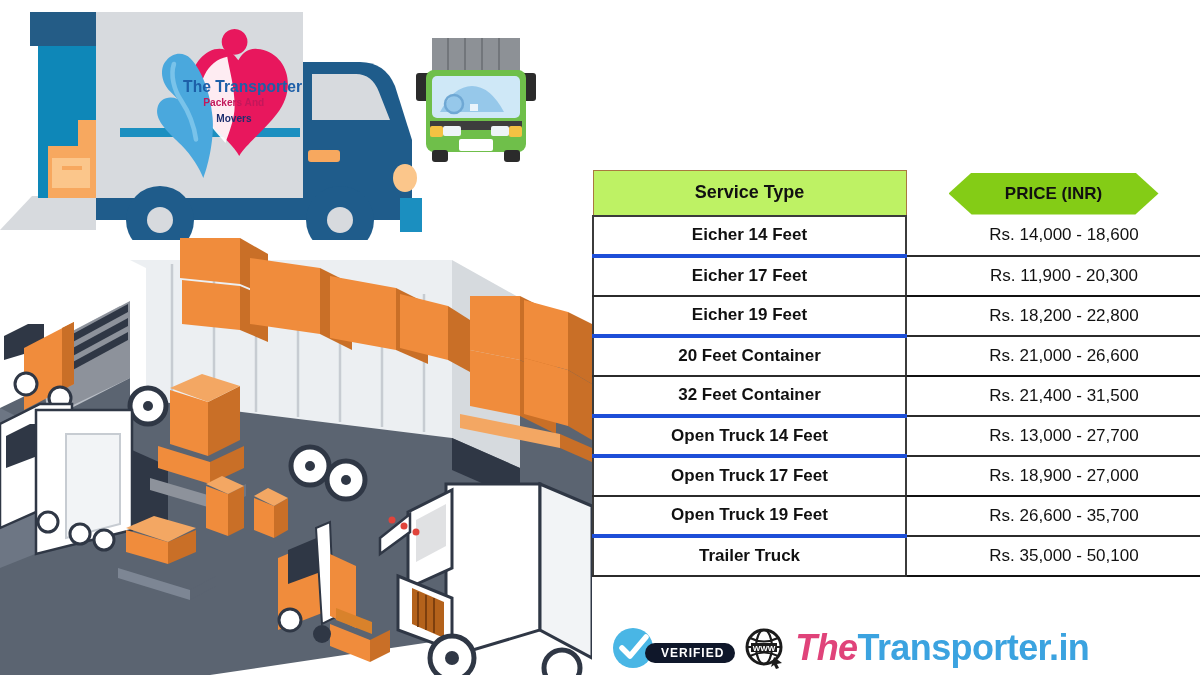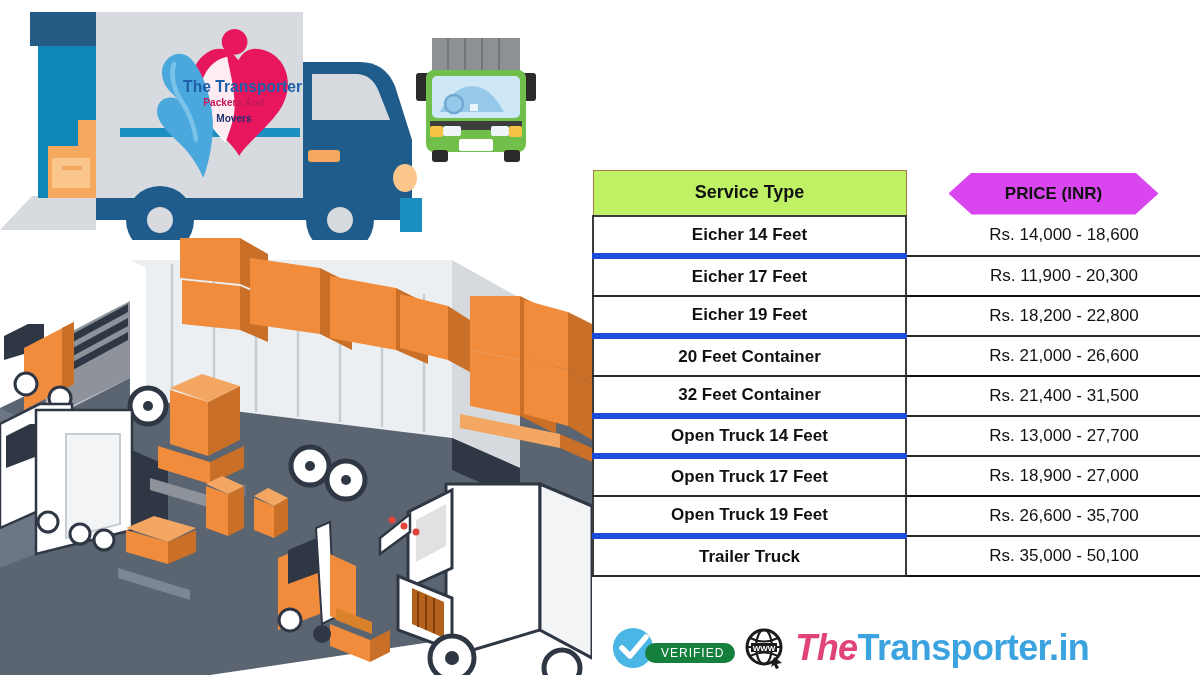--- a/index.html
+++ b/index.html
@@ -43,7 +43,7 @@
   .hex {
     position: absolute; left: 42px; top: 2px;
     width: 210px; height: 42px;
-    background: #d946ef;
+    background: #84cc16;
     clip-path: polygon(0% 50%, 11% 0%, 89% 0%, 100% 50%, 89% 100%, 11% 100%);
     display: flex; align-items: center; justify-content: center;
     font-size: 17px; font-weight: bold; color: #111;

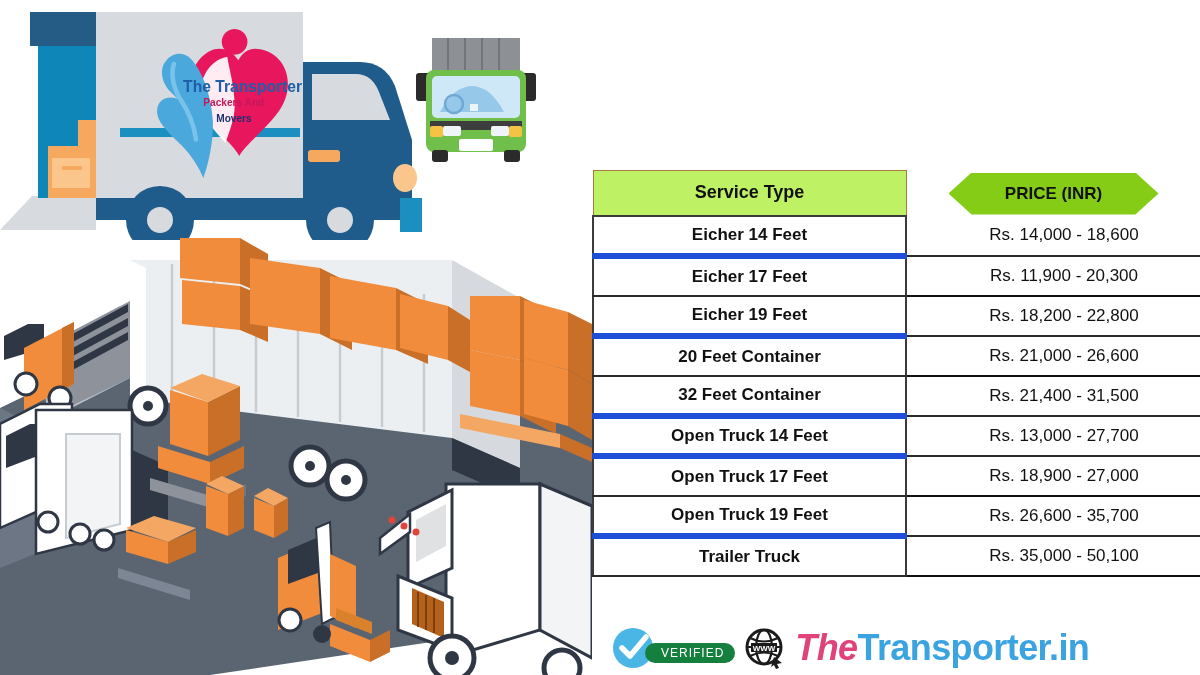--- a/index.html
+++ b/index.html
@@ -53,7 +53,7 @@
     height: 40px;
     border-left: 2px solid #3b3b3b;
     border-right: 2px solid #3b3b3b;
-    border-bottom: 6px solid #1d4ed8;
+    border-bottom: 4px solid #1d4ed8;
     text-align: center; vertical-align: middle;
     font-size: 17px; font-weight: bold; color: #111;
   }

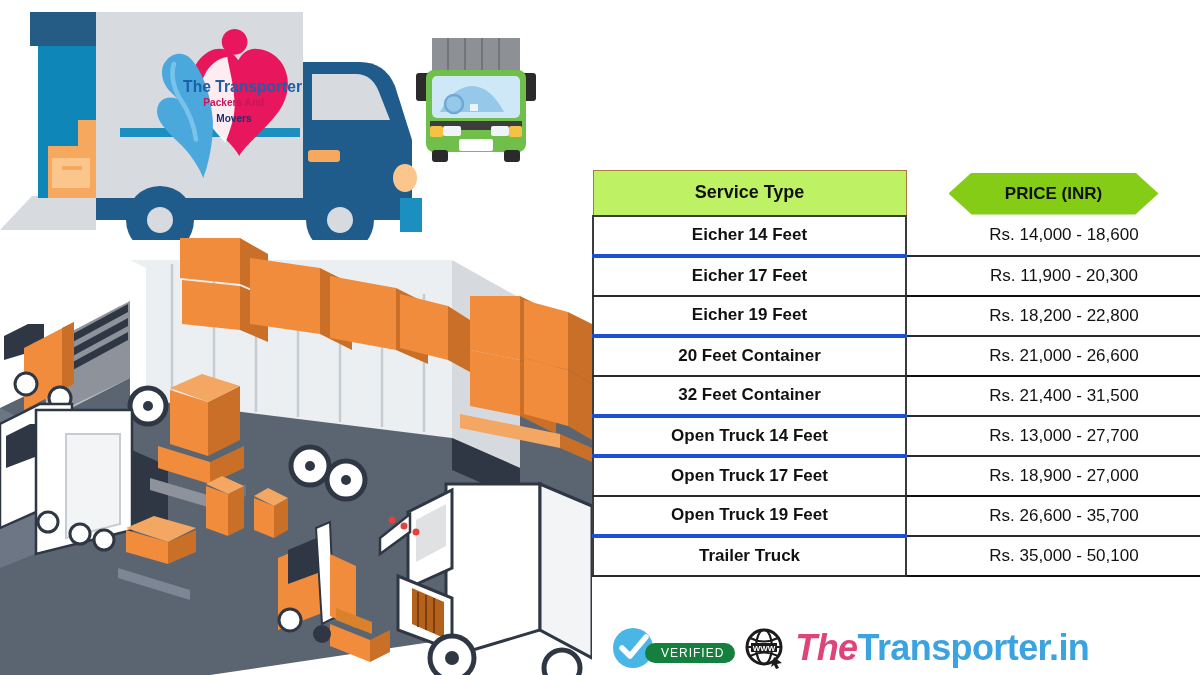--- a/index.html
+++ b/index.html
@@ -74,8 +74,8 @@
            display: flex; align-items: center; gap: 9px; }
   .verified-group { display: flex; align-items: center; }
   .vbadge {
-    background: #15803d; color: #ffffff;
-    font-size: 12px; font-weight: normal; letter-spacing: 1px;
+    background: #0f172a; color: #ffffff;
+    font-size: 12px; font-weight: bold; letter-spacing: 1px;
     padding: 3px 11px 3px 16px; border-radius: 11px;
     margin-left: -13px;
     margin-top: 9px;

